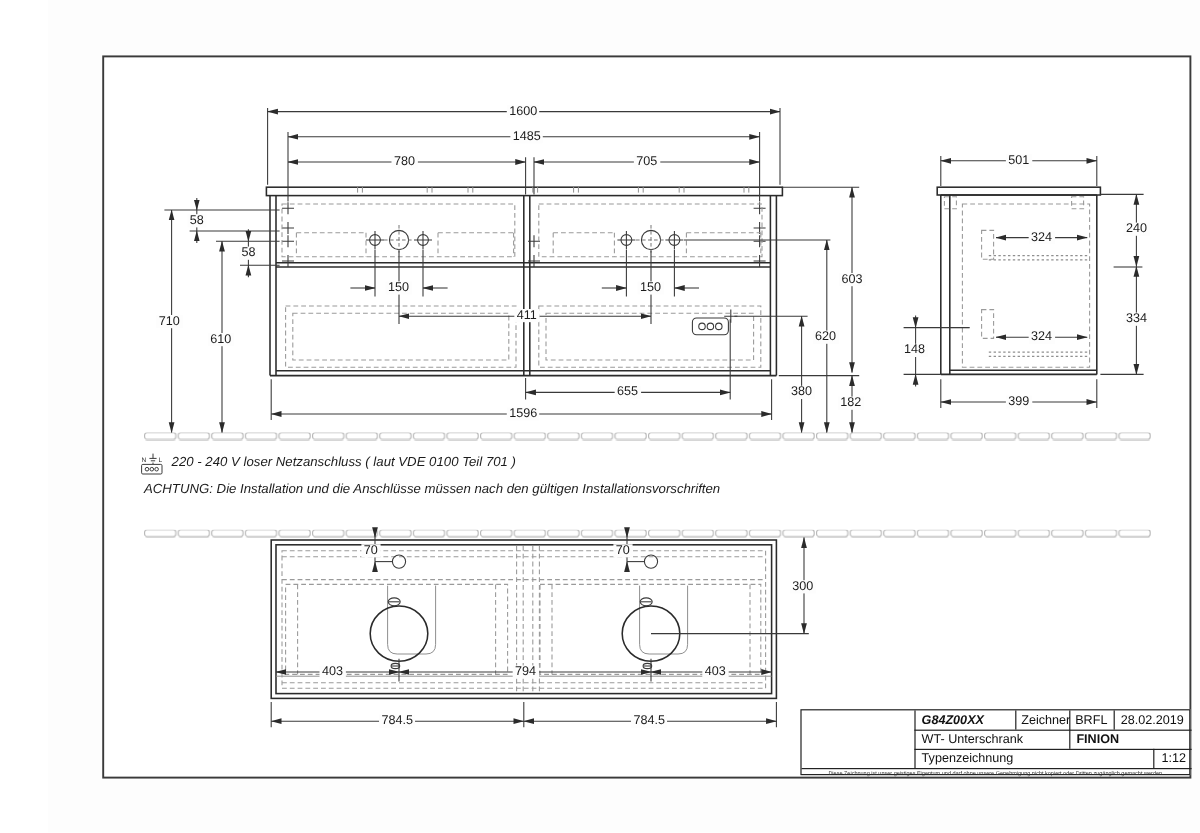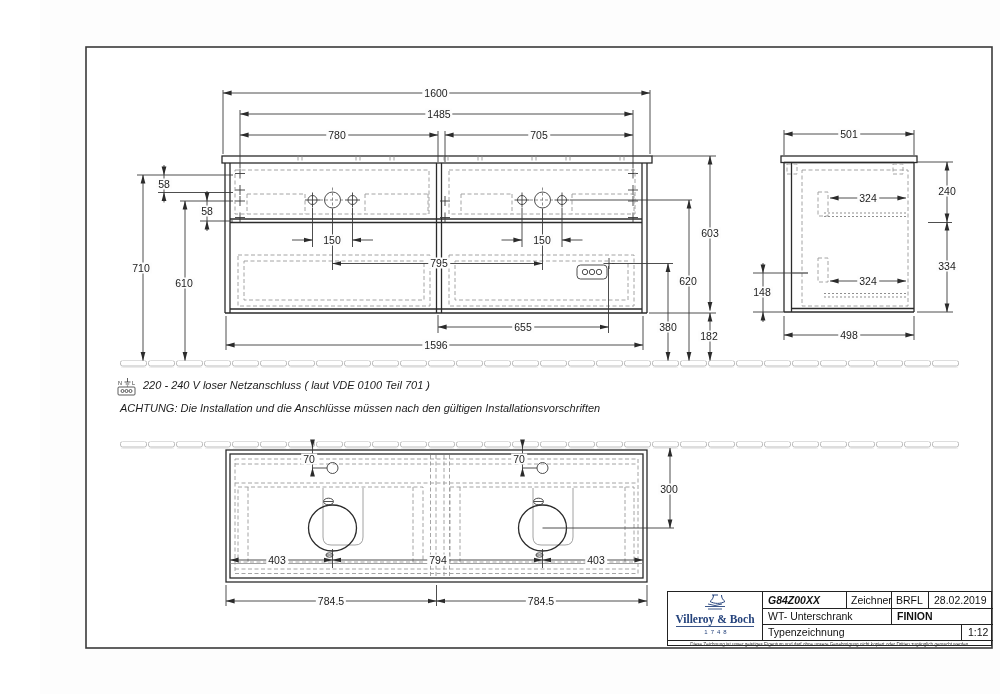--- a/index.html
+++ b/index.html
@@ -311,7 +311,7 @@
 <div class="dim-label" style="left:144px;top:283px">610</div>
 <div class="dim-label" style="left:292px;top:240px">150</div>
 <div class="dim-label" style="left:502px;top:240px">150</div>
-<div class="dim-label" style="left:399px;top:263px">795</div>
+<div class="dim-label" style="left:399px;top:263px">411</div>
 <div class="dim-label" style="left:483px;top:327px">655</div>
 <div class="dim-label" style="left:396px;top:345px">1596</div>
 <div class="dim-label" style="left:670px;top:233px">603</div>

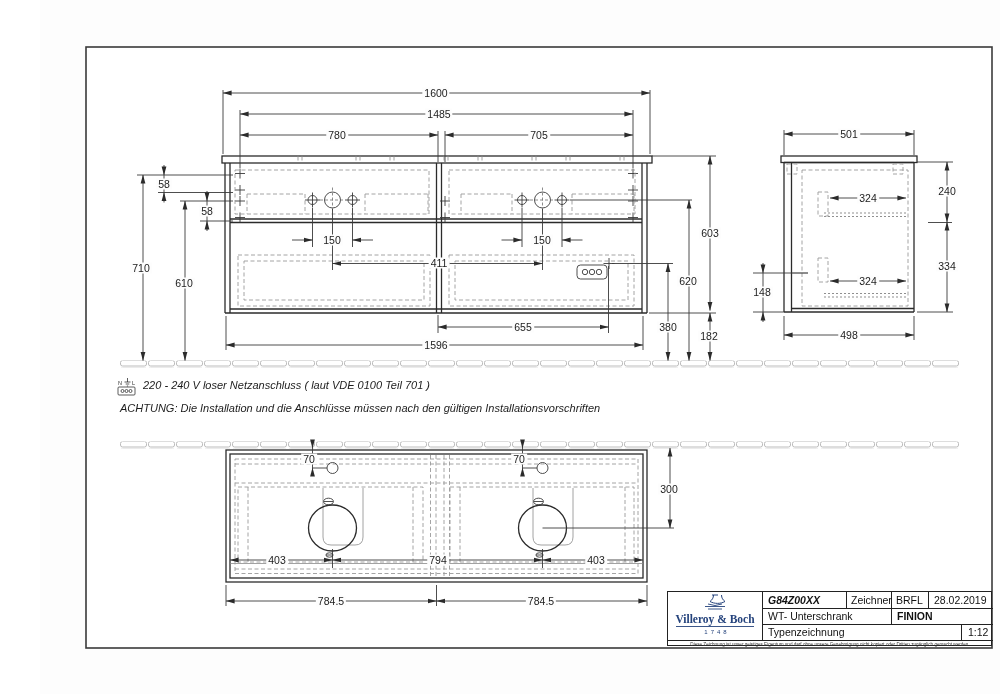--- a/index.html
+++ b/index.html
@@ -325,7 +325,7 @@
 <div class="dim-label" style="left:828px;top:281px">324</div>
 <div class="dim-label" style="left:907px;top:266px">334</div>
 <div class="dim-label" style="left:722px;top:292px">148</div>
-<div class="dim-label" style="left:809px;top:335px">498</div>
+<div class="dim-label" style="left:809px;top:335px">399</div>
 
 <div class="dim-label" style="left:269px;top:459px">70</div>
 <div class="dim-label" style="left:479px;top:459px">70</div>

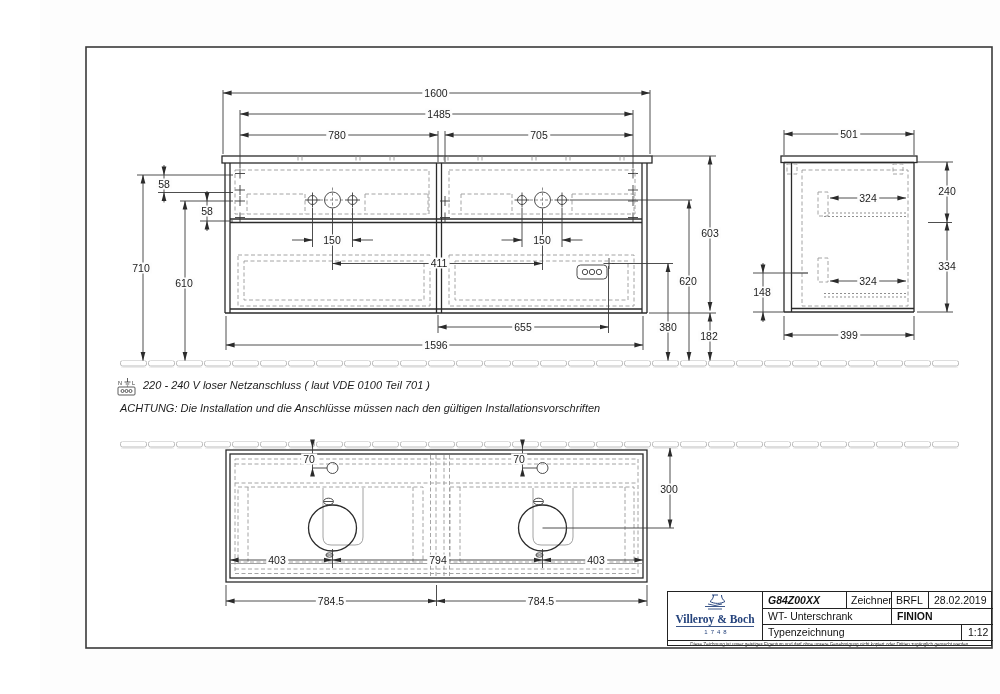--- a/index.html
+++ b/index.html
@@ -350,17 +350,6 @@
   <div class="tb-line" style="left:260px;top:0;width:1px;height:16px"></div>
   <div class="tb-line" style="left:293px;top:32px;width:1px;height:16px"></div>
 
-  <div style="position:absolute;left:0;top:0;width:94px;height:48px;">
-    <svg width="94" height="48" viewBox="0 0 94 48">
-      <g stroke="#25437c" fill="none" stroke-width="1">
-        <path d="M44,3 h6 M45.5,3 c0,3 -1.5,5 -3.5,6.5 c4.5,2.5 10.5,2.5 15,0 c-2,-1.5 -3.5,-3.5 -3.5,-6.5"></path>
-        <path d="M40,12 q7,3 14,0 M37,14.5 h20 M40,17 h14" stroke-width="0.9"></path>
-        <path d="M8,34.5 h78" stroke-width="0.9"></path>
-      </g>
-    </svg>
-    <div class="brand-name" style="left:47px;top:21px">Villeroy &amp; Boch</div>
-    <div class="brand-year" style="left:49px;top:37px">1748</div>
-  </div>
 
   <div class="tb-text" style="left:100px;top:3px;font-weight:bold;font-style:italic">G84Z00XX</div>
   <div class="tb-text" style="left:183px;top:3px">Zeichner</div>

